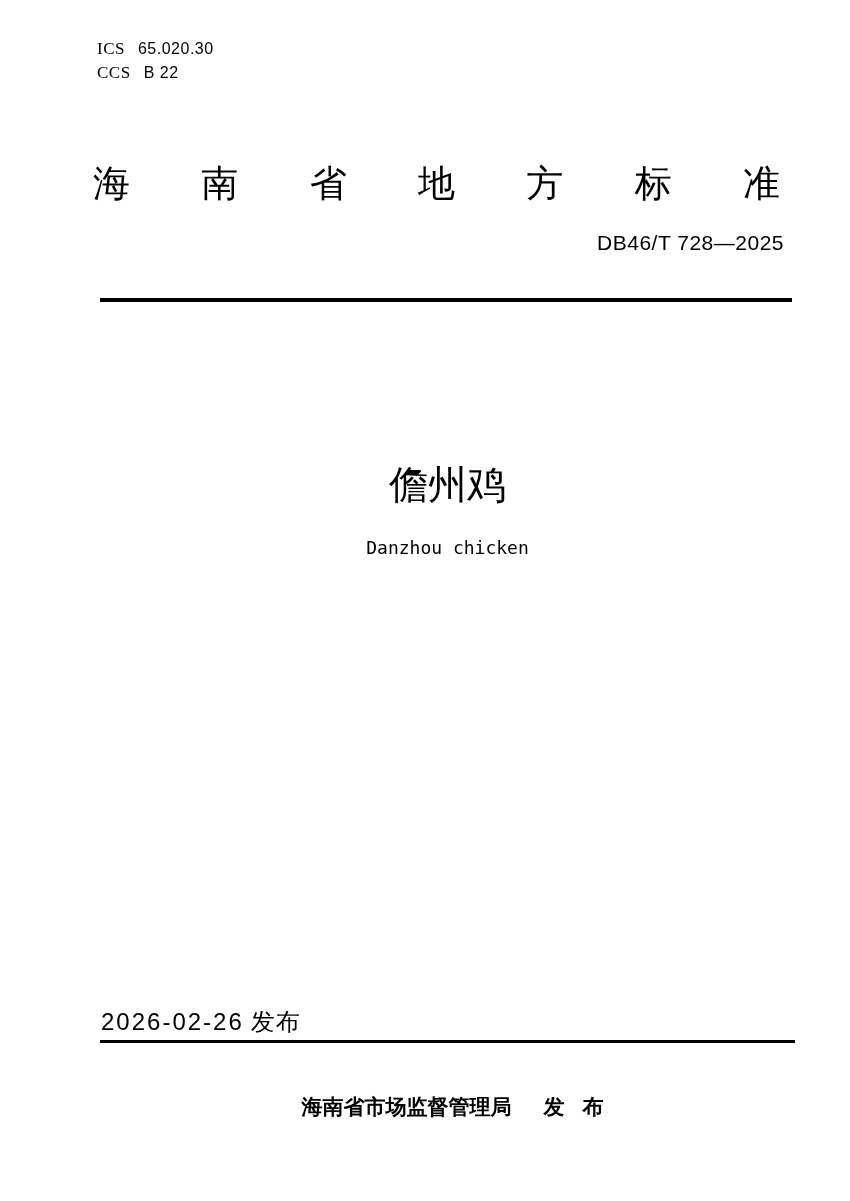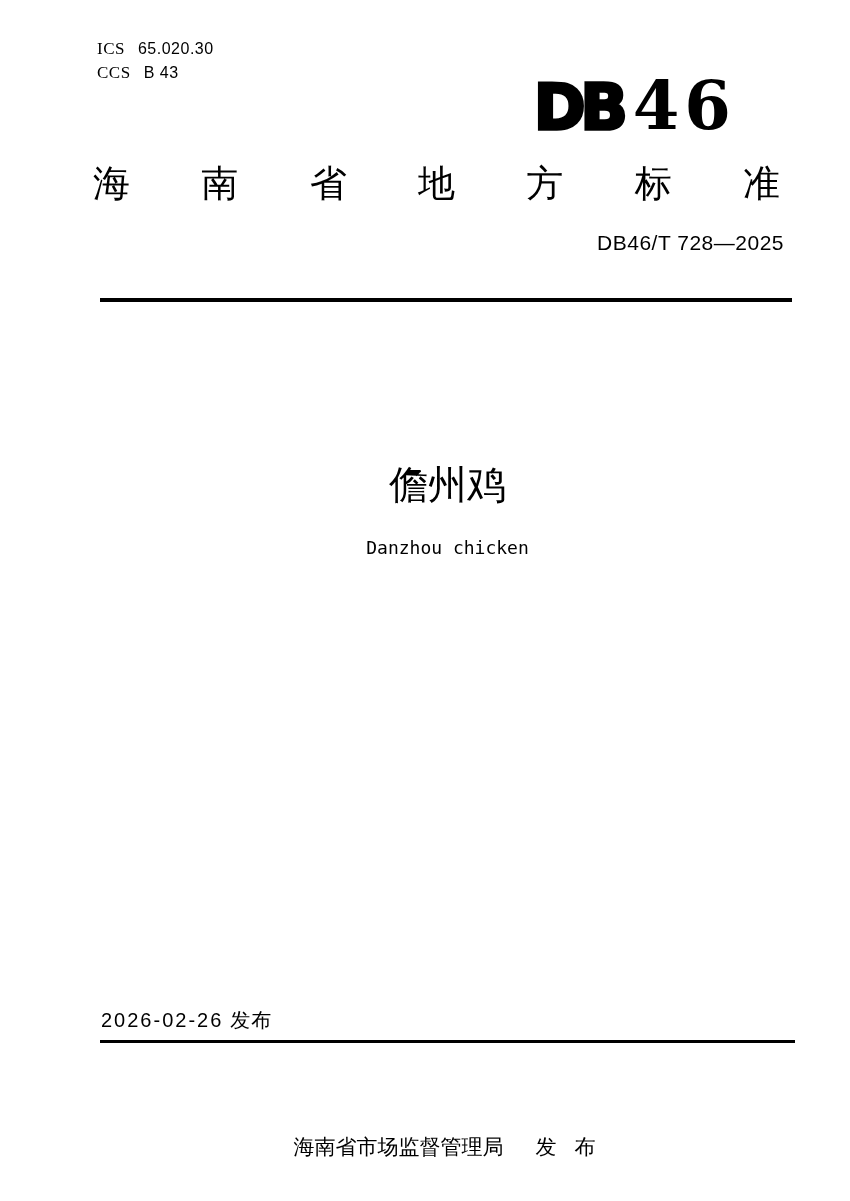--- a/index.html
+++ b/index.html
@@ -159,7 +159,7 @@
     <span class="code-label">ICS</span><span class="code-value">65.020.30</span>
   </div>
   <div class="code-row ccs">
-    <span class="code-label">CCS</span><span class="code-value">B 43</span>
+    <span class="code-label">CCS</span><span class="code-value">B 22</span>
   </div>
 
   <div class="logo">

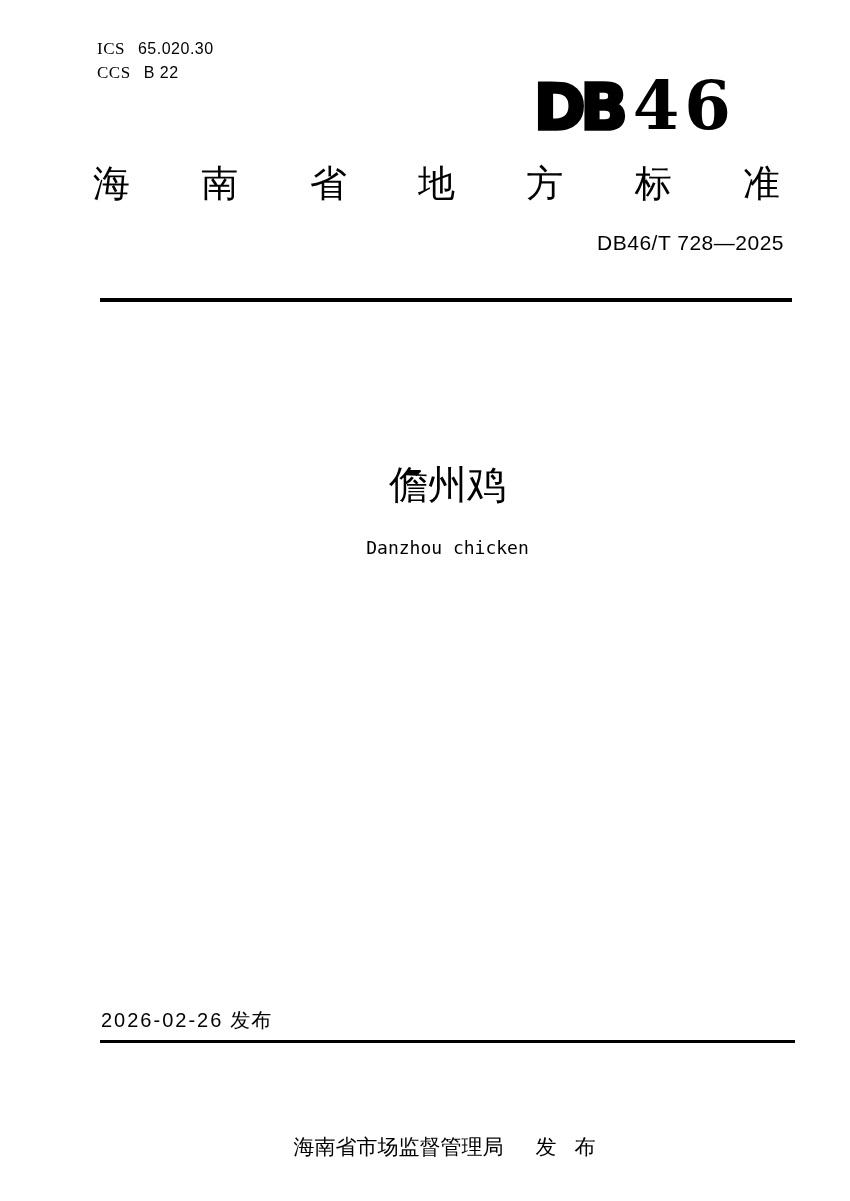--- a/index.html
+++ b/index.html
@@ -162,9 +162,6 @@
     <span class="code-label">CCS</span><span class="code-value">B 22</span>
   </div>
 
-  <div class="logo">
-    <span class="logo-db">DB</span><span class="logo-region">46</span>
-  </div>
 
   <div class="standard-name">
     <span>海</span>

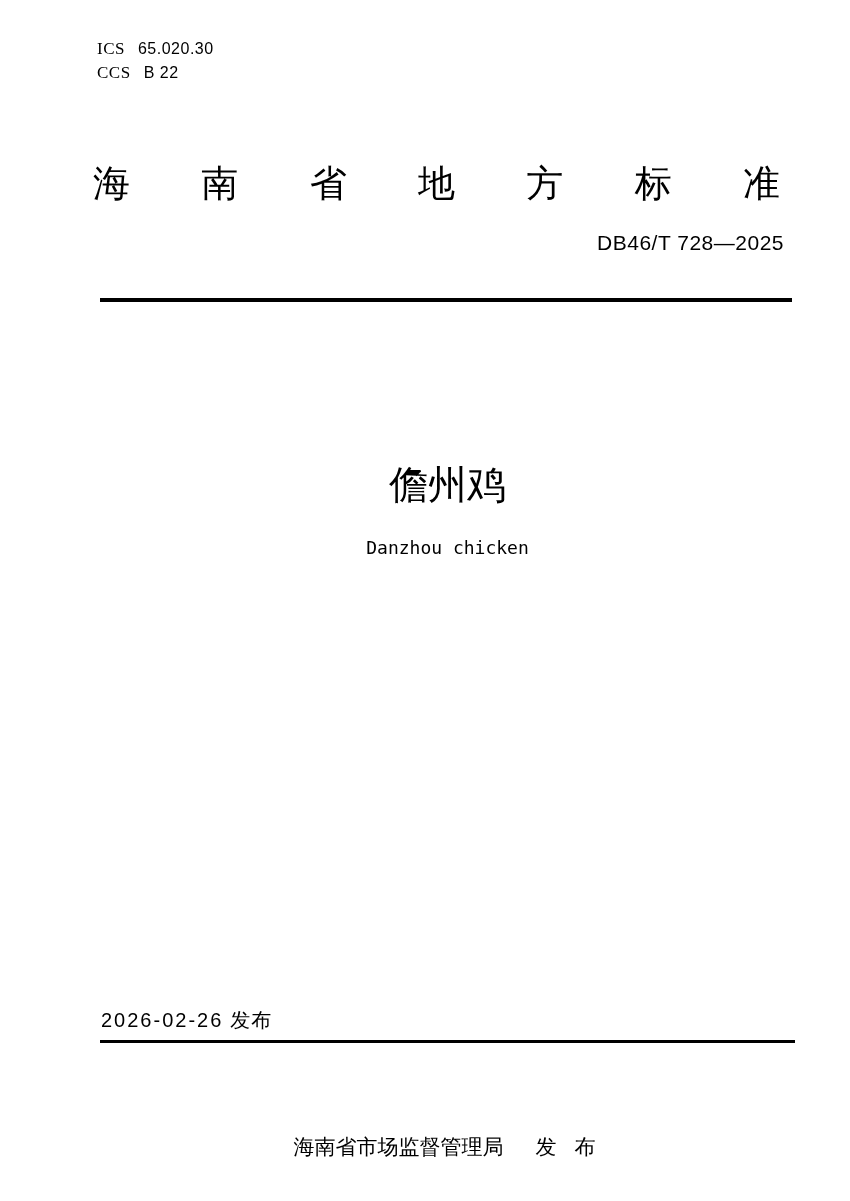--- a/index.html
+++ b/index.html
@@ -126,7 +126,7 @@
   .date-row {
     position: absolute;
     top: 1008px;
-    font-size: 20px;
+    font-size: 24px;
     line-height: 1.2;
     white-space: nowrap;
   }

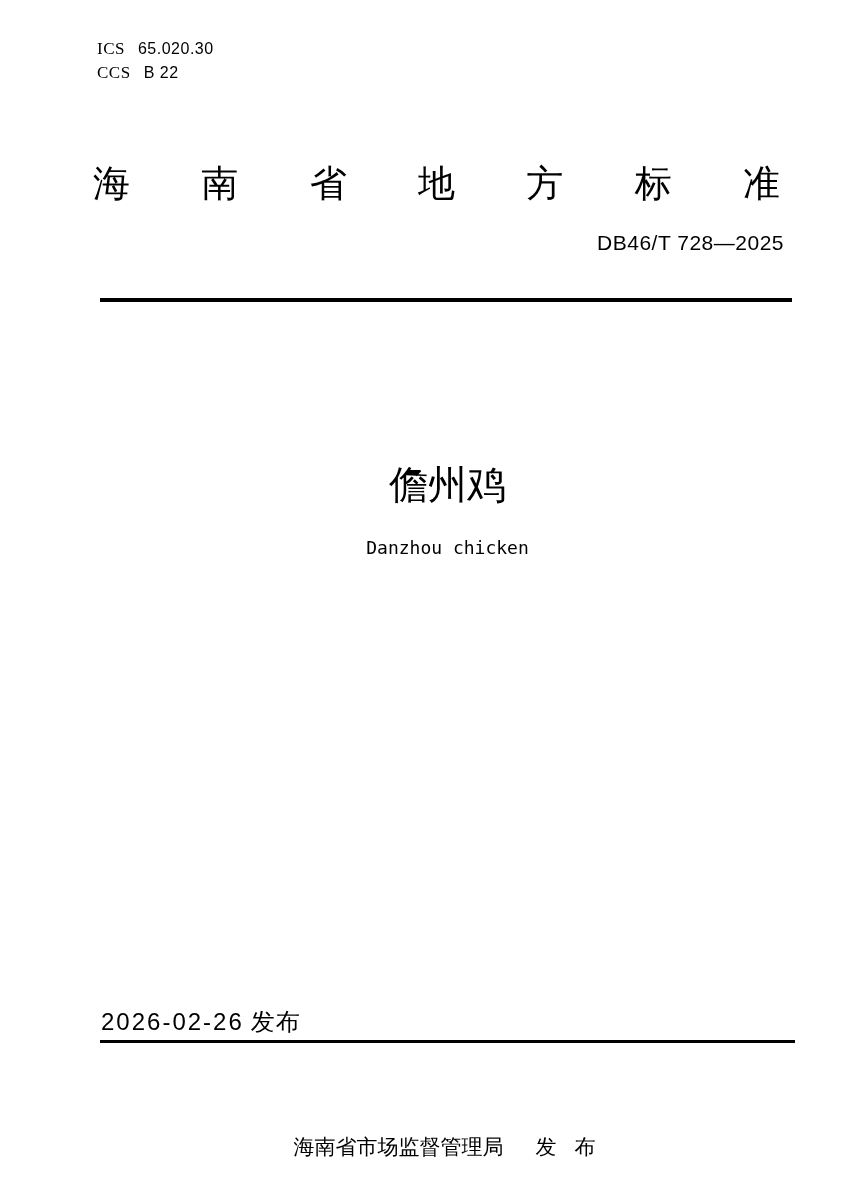--- a/index.html
+++ b/index.html
@@ -138,15 +138,14 @@
   
   .publisher-row {
     position: absolute;
-    left: 100px;
+    left: 108px;
     width: 695px;
     top: 1094px;
     text-align: center;
     font-size: 21px;
-    font-weight: normal;
+    font-weight: bold;
     line-height: 1.2;
     white-space: nowrap;
-    margin-top: 40px;
   }
   .publish-label { margin-left: 32px; letter-spacing: 6px; }
 </style>

